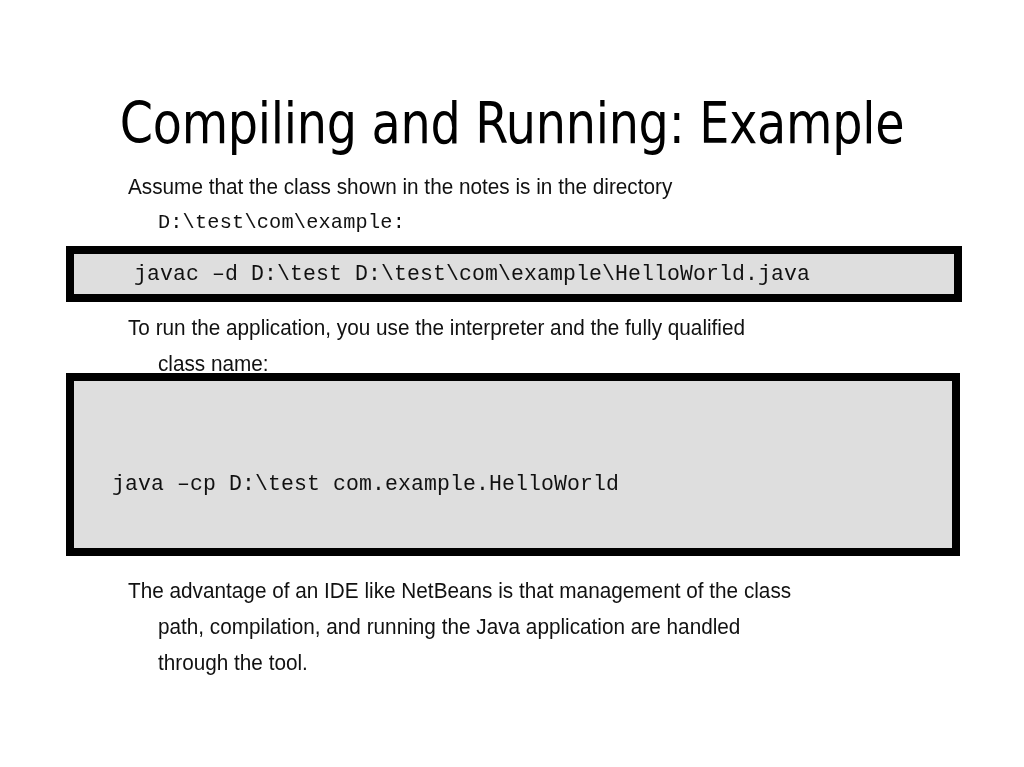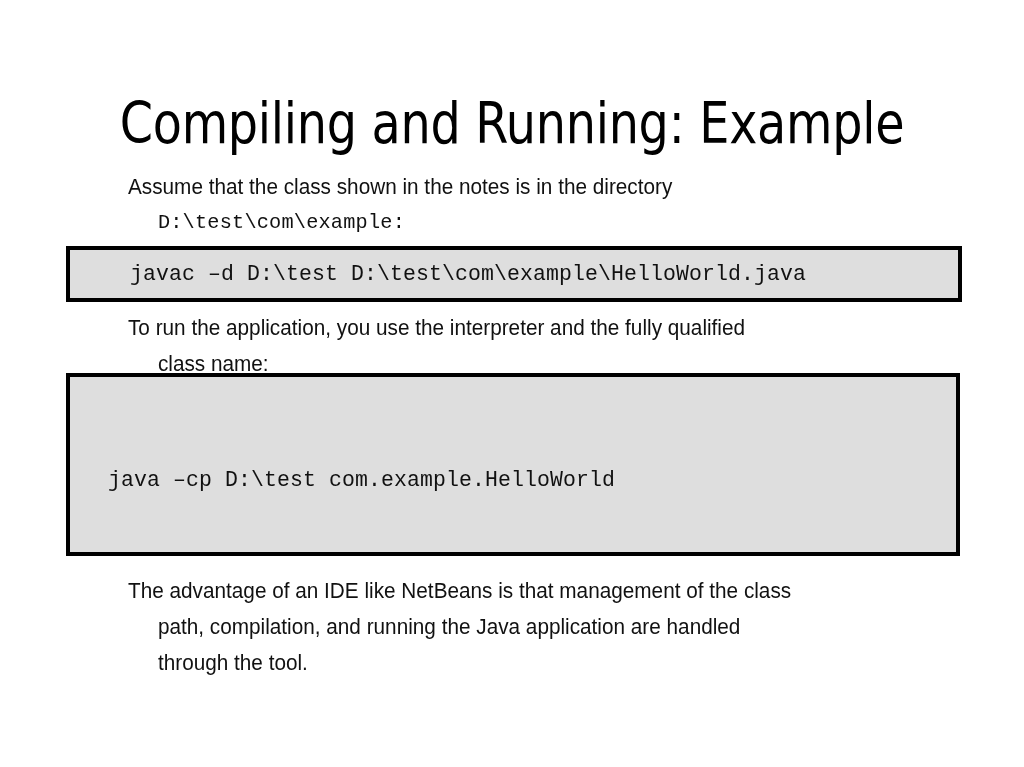--- a/index.html
+++ b/index.html
@@ -73,7 +73,7 @@
   .code-box {
     position: absolute;
     background: #dedede;
-    border: 4px solid #000000;
+    border: 8px solid #000000;
     box-sizing: border-box;
     padding-left: 38px;
     font-family: "Liberation Mono", "DejaVu Sans Mono", monospace;

